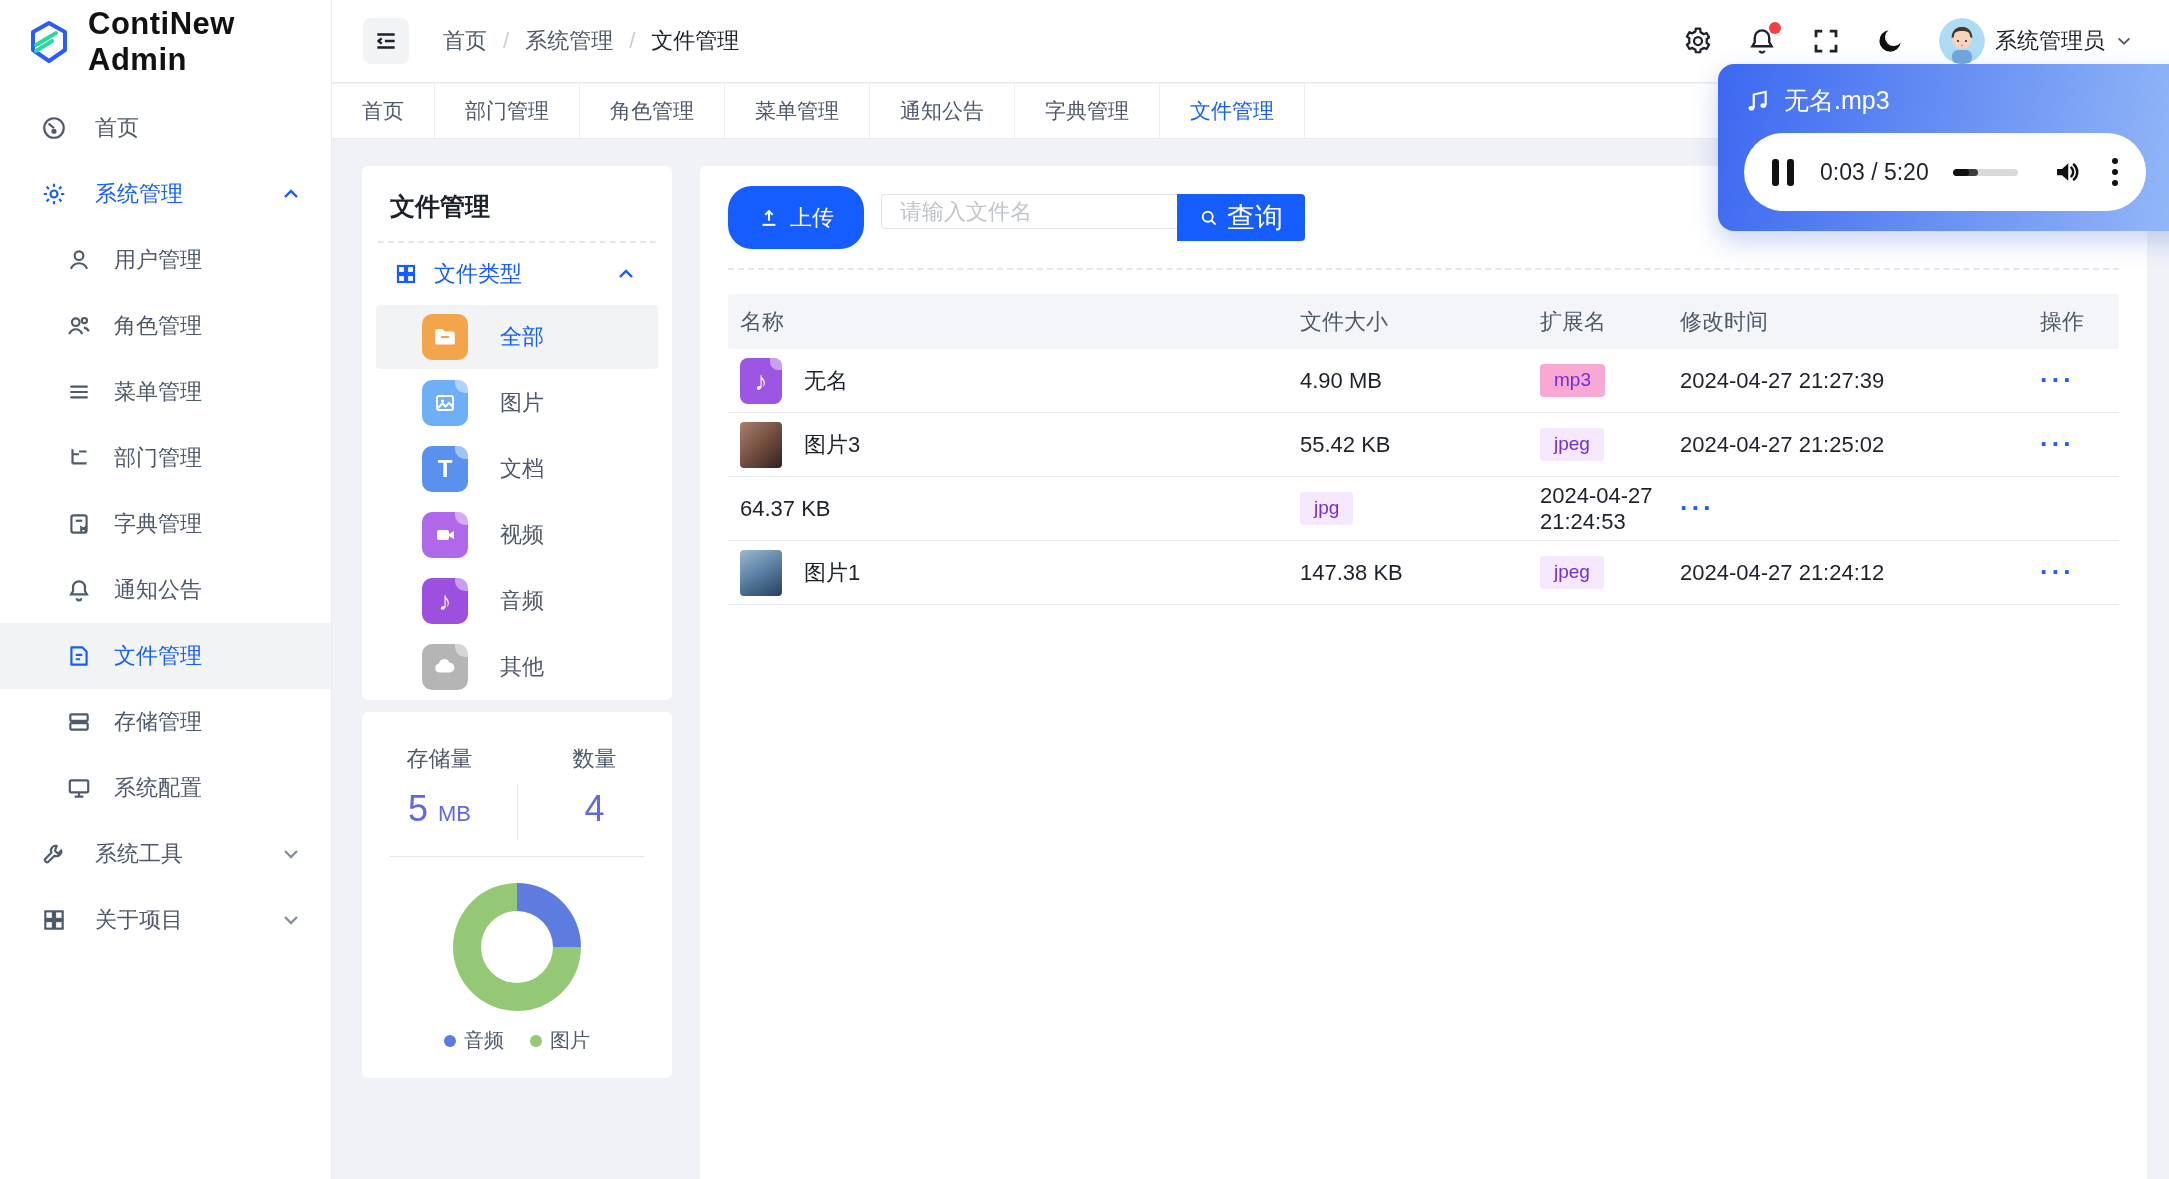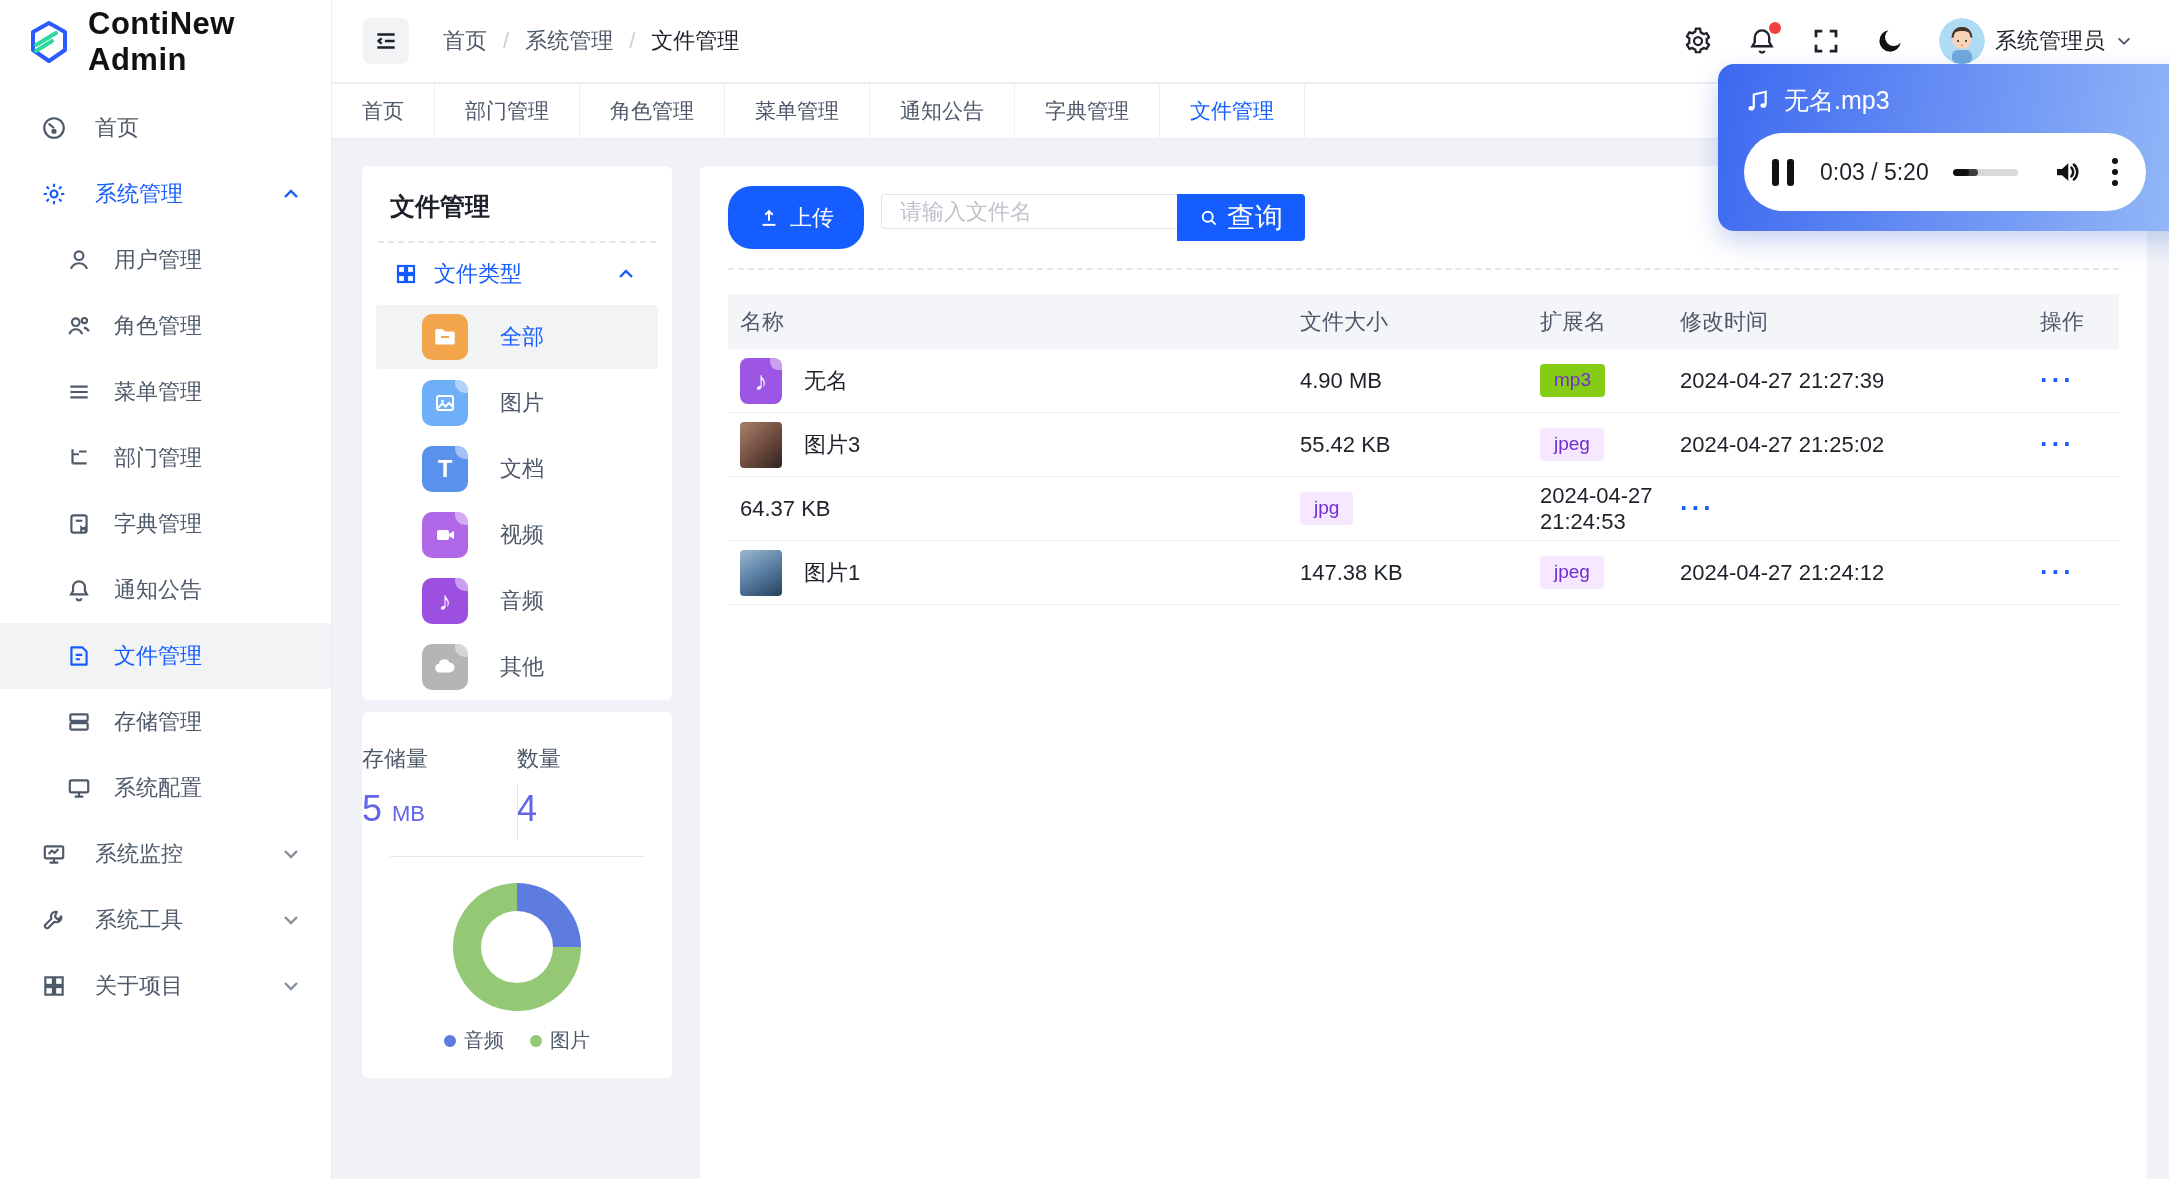--- a/index.html
+++ b/index.html
@@ -502,7 +502,7 @@
     </div>
     <div class="tcell">4.90 MB</div>
     <div class="tcell">
-        <span class="tag" style="background: #84cc16; color: rgb(114, 46, 209);">mp3</span>
+        <span class="tag" style="background: #f9a8d4; color: rgb(114, 46, 209);">mp3</span>
       </div>
     <div class="tcell">2024-04-27 21:27:39</div>
     <div class="tcell">

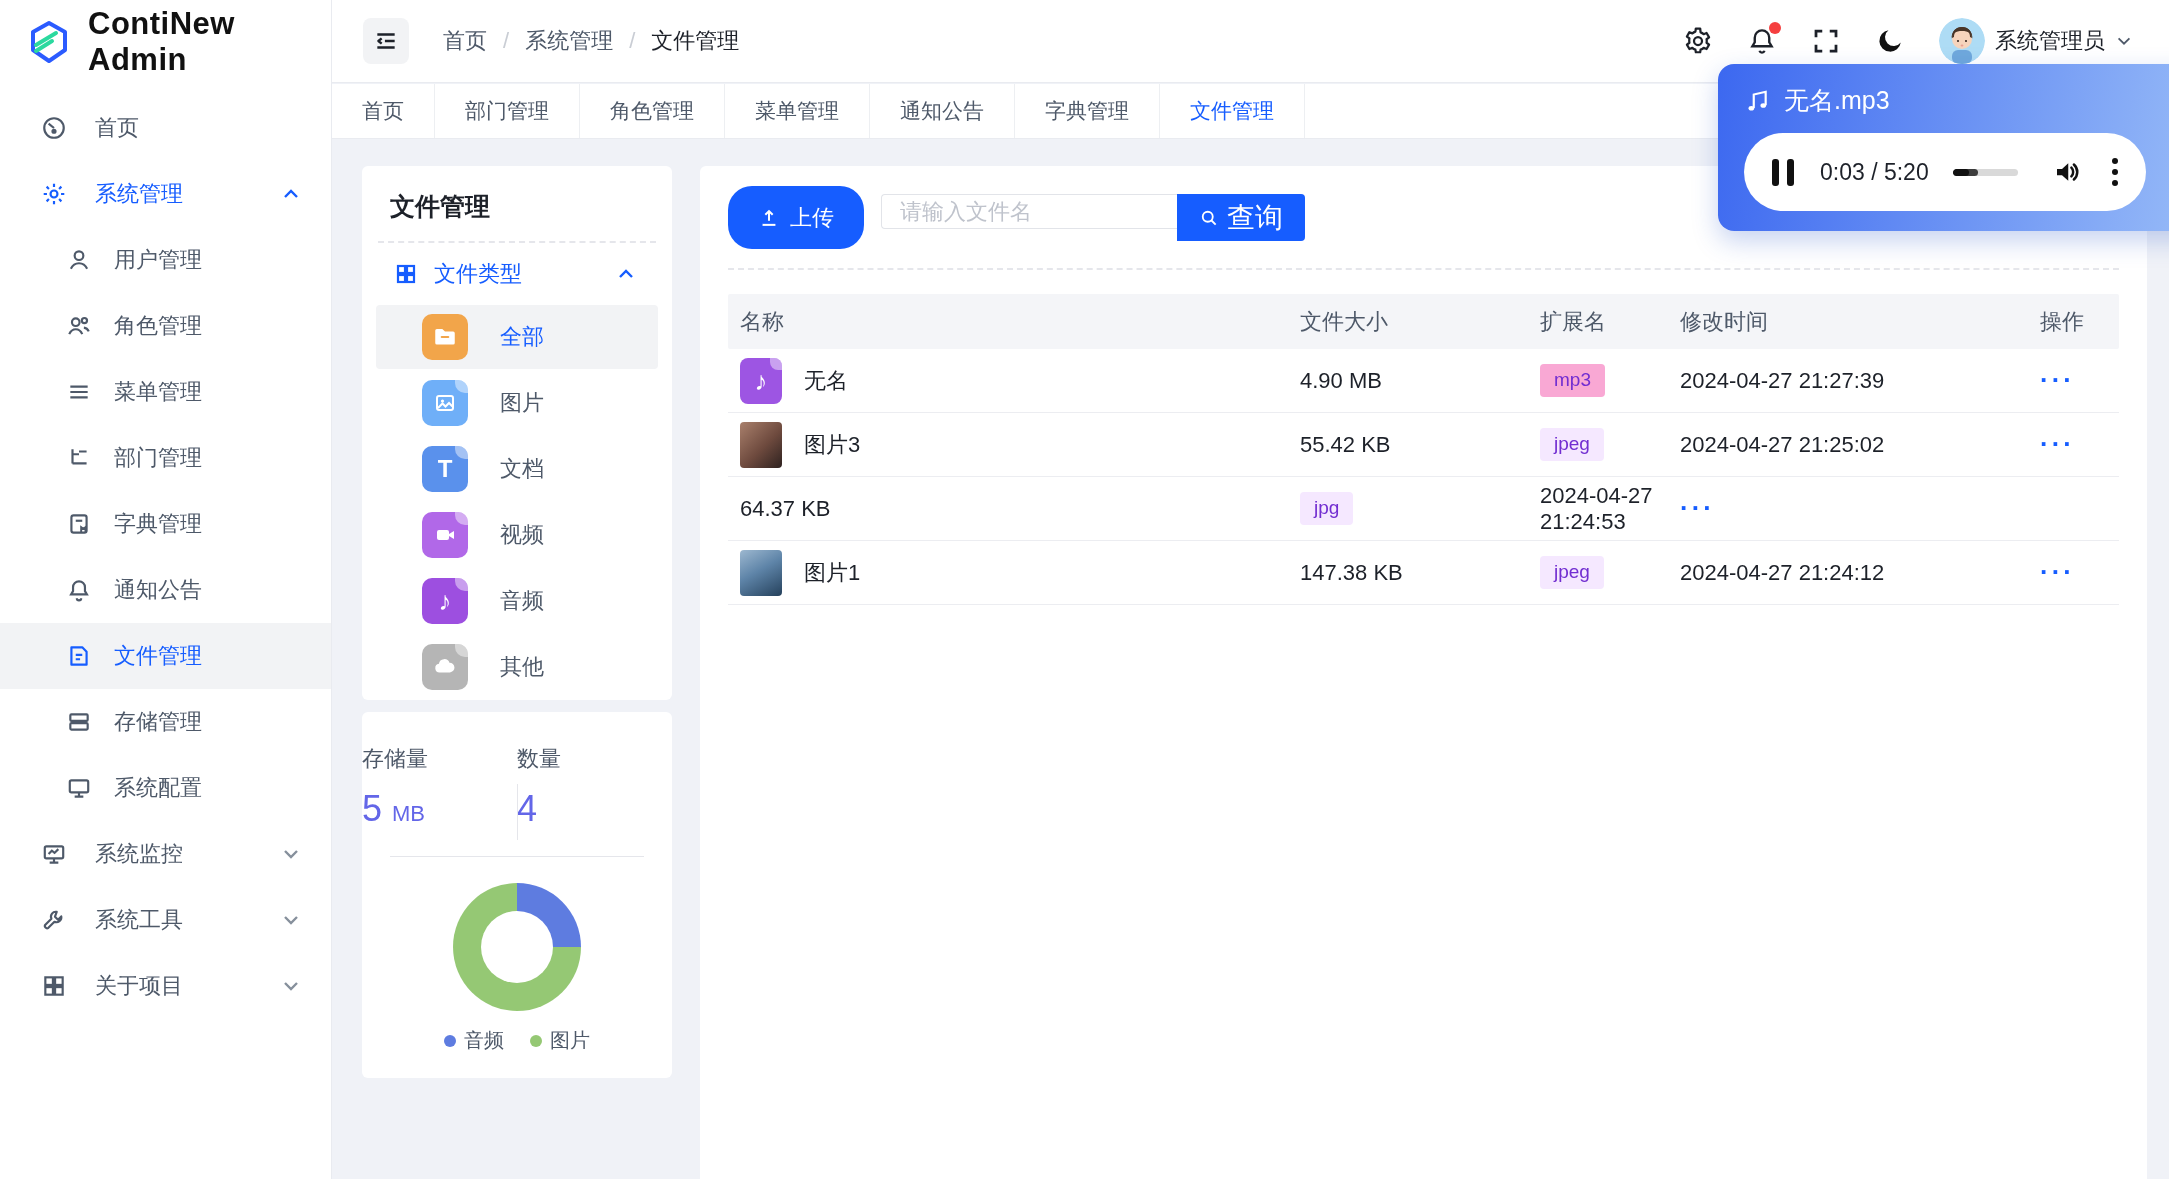--- a/index.html
+++ b/index.html
@@ -59,7 +59,7 @@
 
   .storage-card { left:362px; top:712px; width:310px; height:366px; padding-top:32px; }
   .stat-row { display:flex; }
-  .stat { width:50%; }
+  .stat { width:50%; text-align:center; }
   .stat-label { font-size:22px; color:#4E5969; }
   .stat-value { font-size:36px; margin-top:14px; }
   .stat-unit { font-size:22px; }

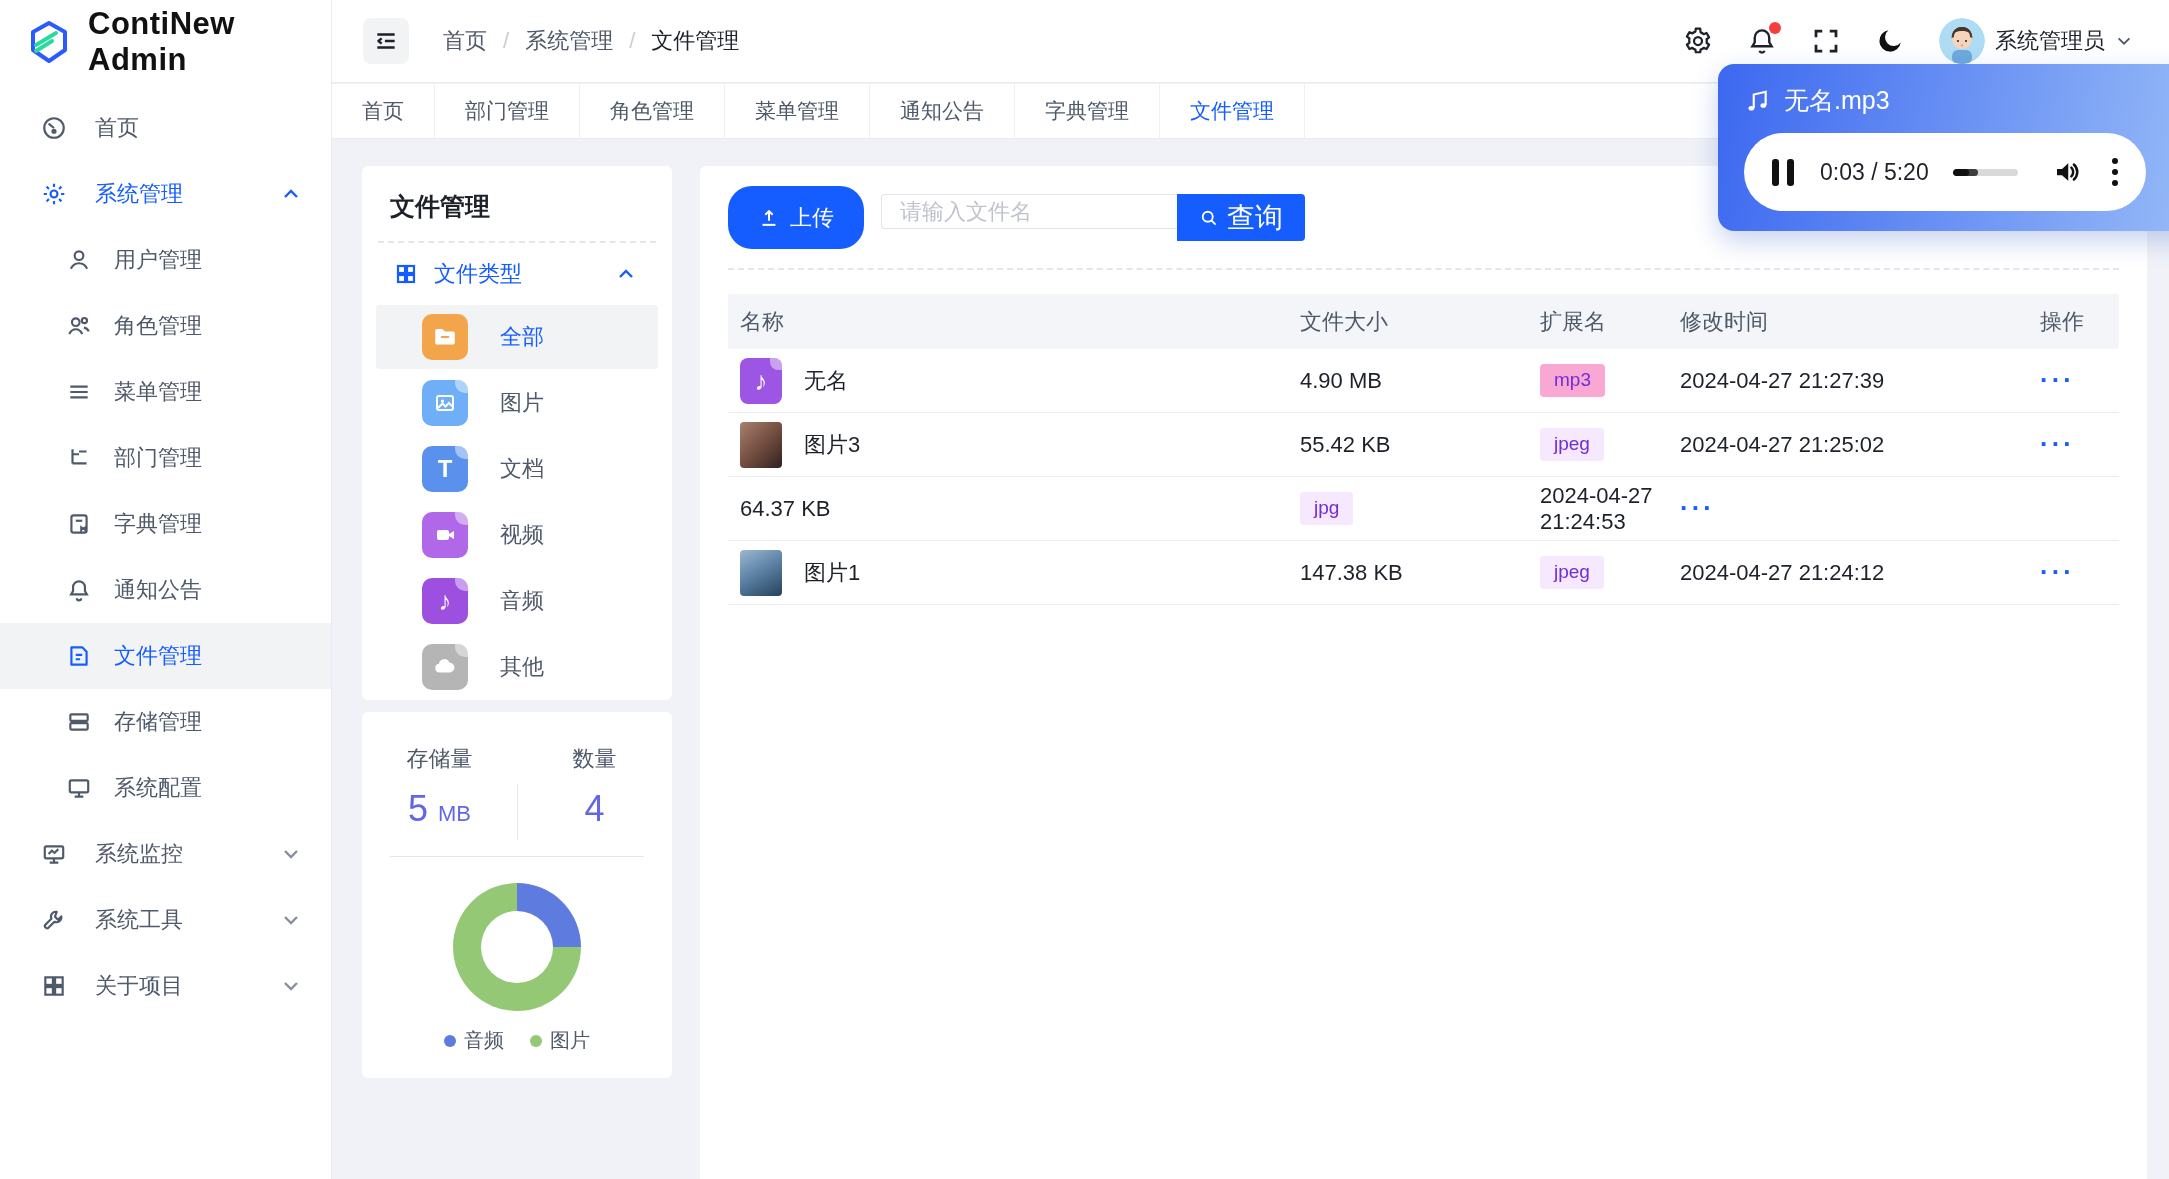--- a/index.html
+++ b/index.html
@@ -238,21 +238,6 @@
     <div class="side-item lvl1">
       <span class="s-icon">
           <svg viewBox="0 0 24 24" fill="none" stroke="#4E5969" stroke-width="2">
-            <rect x="3.5" y="5" width="17" height="11" rx="1.5"></rect>
-            <path d="M7 12l3-3 2.5 2 3.5-3.5"></path>
-            <path d="M12 16v4M8 20h8"></path>
-          </svg>
-        </span>
-      <span class="s-label">系统监控</span>
-      <span class="s-chevron">
-          <svg viewBox="0 0 20 20" fill="none" stroke="#86909C" stroke-width="2.4">
-            <path d="M4 7 L10 13 L16 7"></path>
-          </svg>
-        </span>
-    </div>
-    <div class="side-item lvl1">
-      <span class="s-icon">
-          <svg viewBox="0 0 24 24" fill="none" stroke="#4E5969" stroke-width="2">
             <path d="M14.5 4.5a4.5 4.5 0 0 0-4.9 6.3L4 16.4 a2 2 0 0 0 2.8 2.8l5.6-5.6a4.5 4.5 0 0 0 6.3-4.9l-3 3-2.8-2.8z" stroke-linejoin="round"></path>
           </svg>
         </span>

